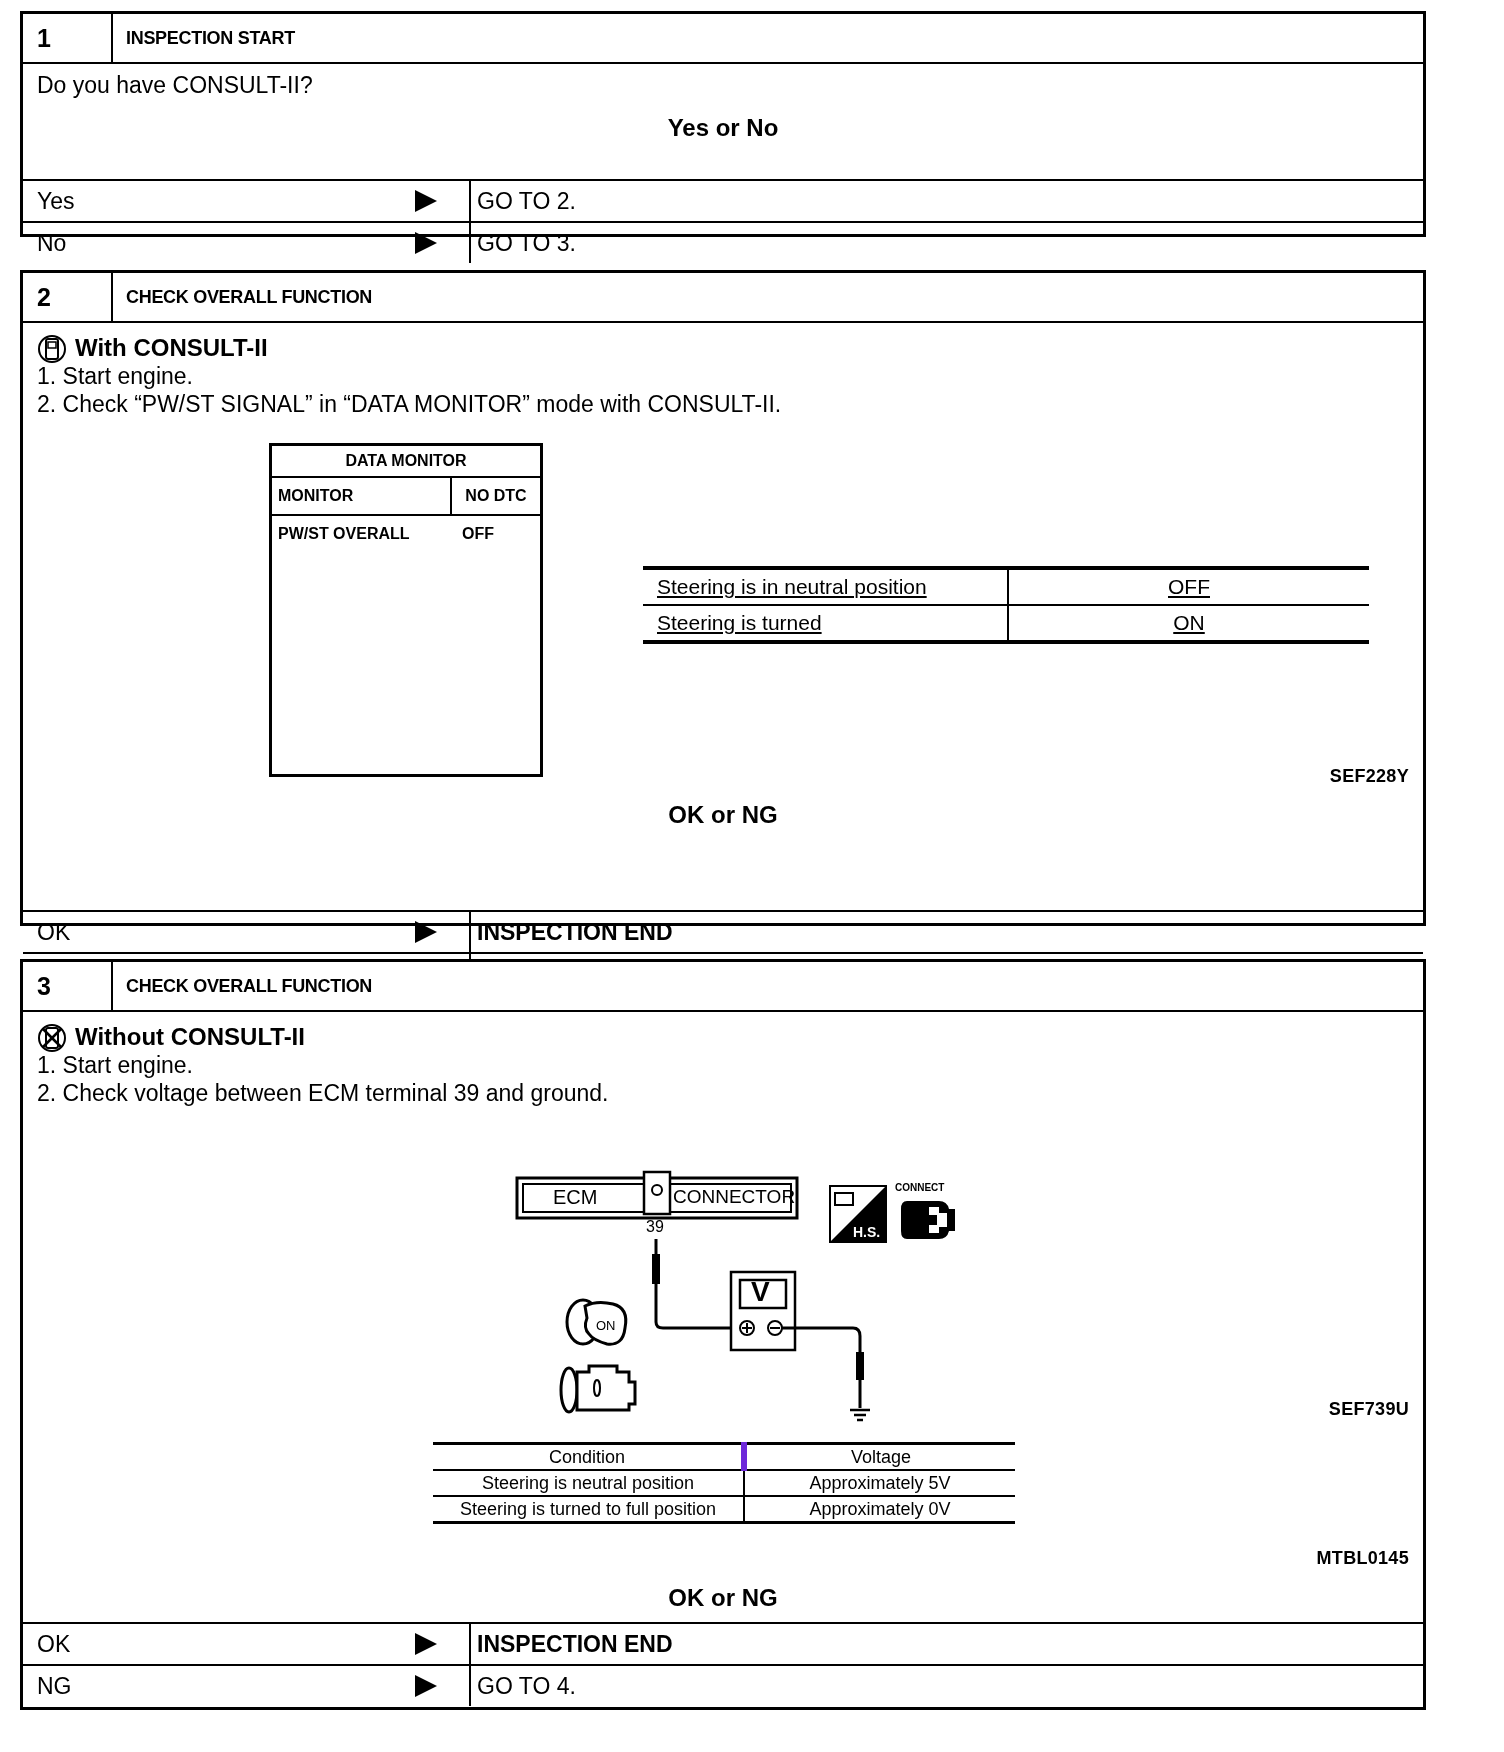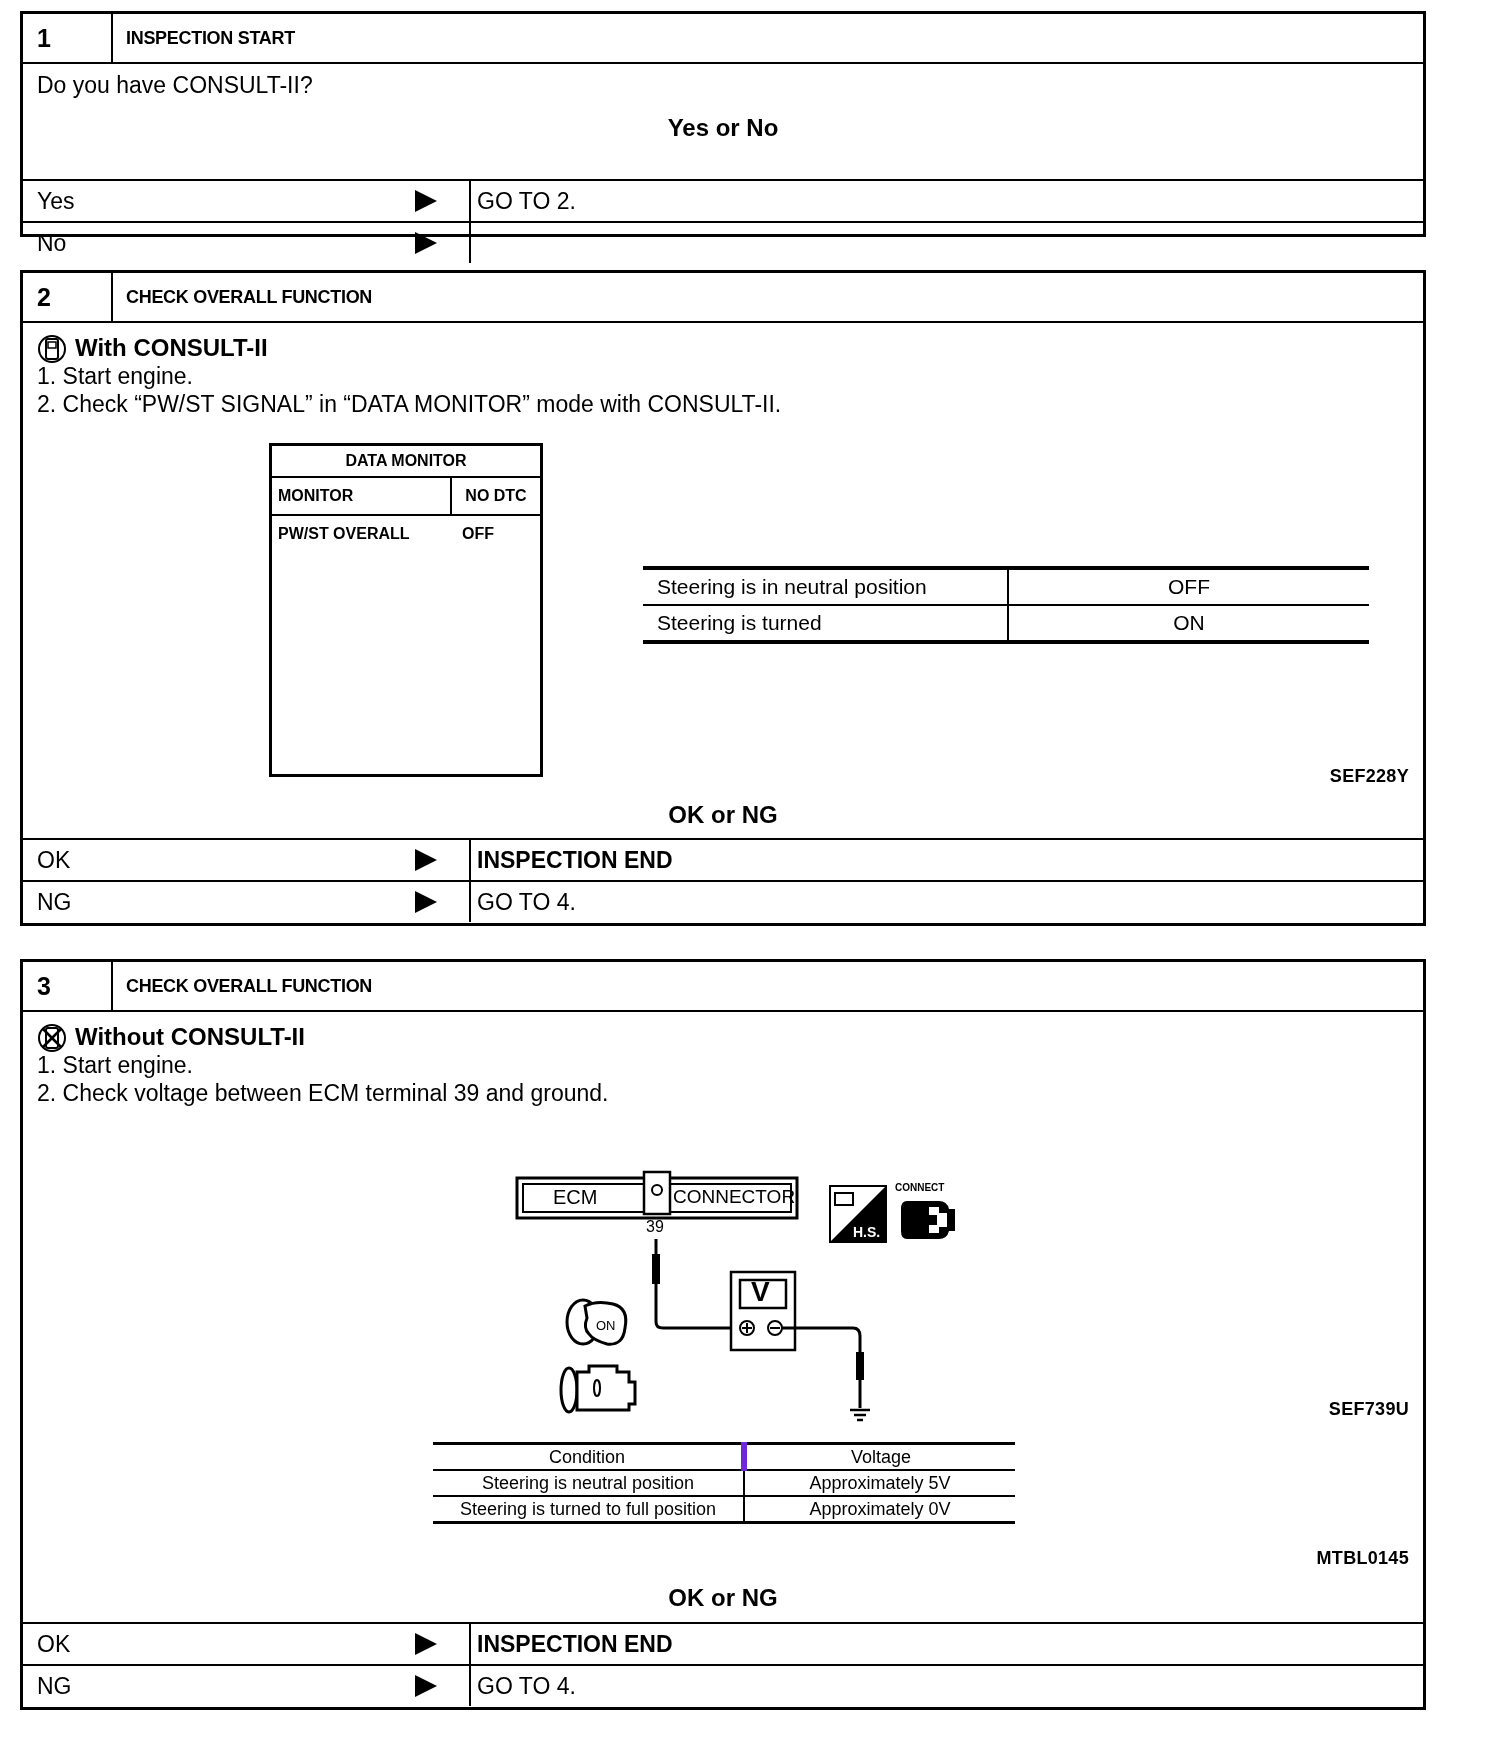--- a/index.html
+++ b/index.html
@@ -51,6 +51,7 @@
         <span>No</span>
         <span class="arrow"></span>
       </div>
+    <div class="r">GO TO 3.</div>
   </div>
 </div>
 

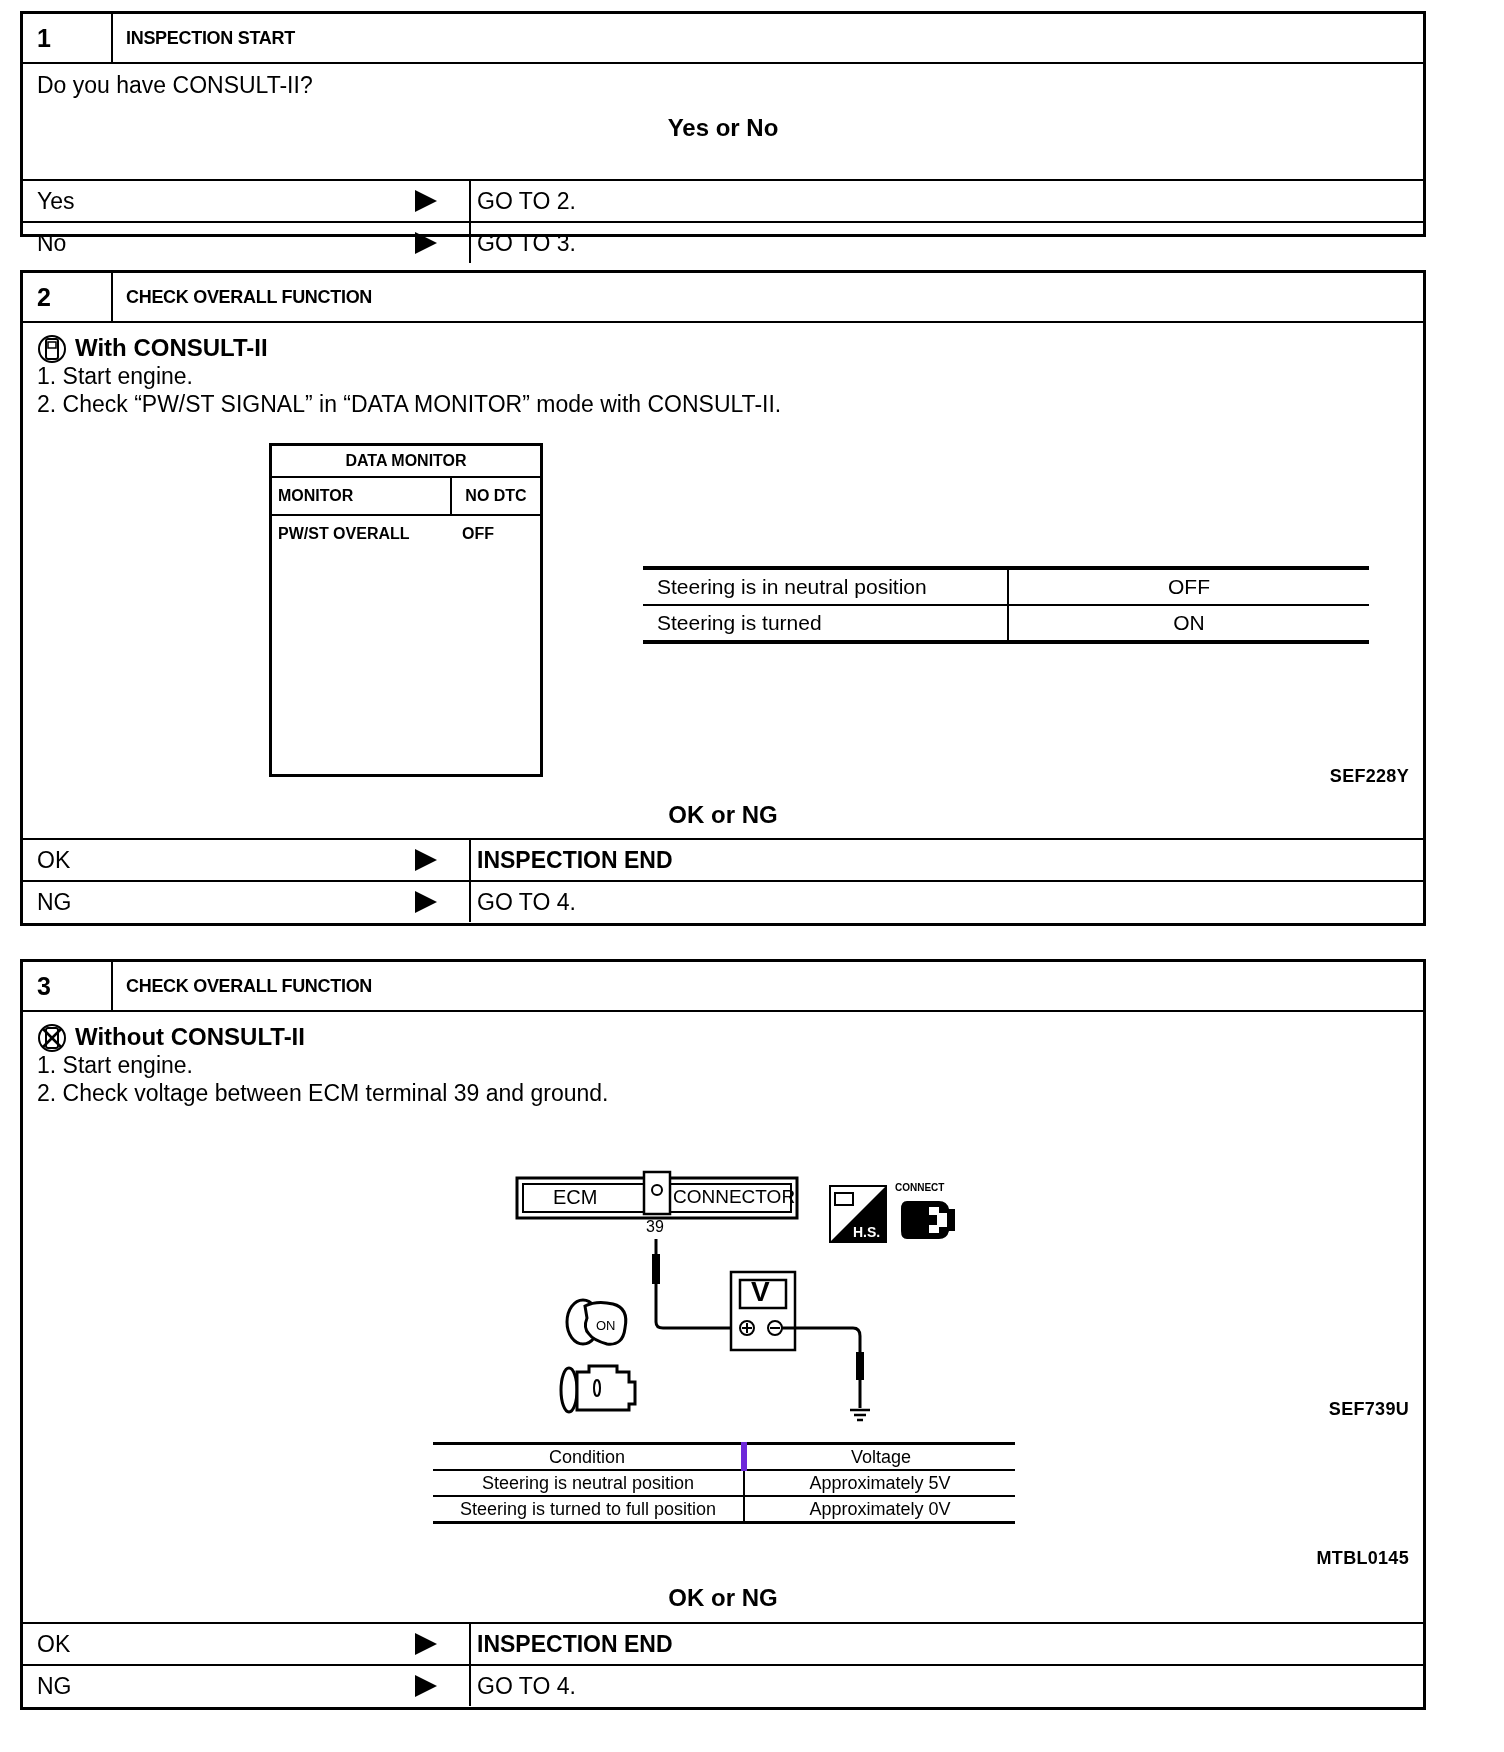--- a/index.html
+++ b/index.html
@@ -60,7 +60,7 @@
     <div class="num">2</div>
     <div class="title">CHECK OVERALL FUNCTION</div>
   </div>
-  <div class="body" style="height:515px;">
+  <div class="body" style="height:587px;">
     <svg style="position:absolute; left:14px; top:11px;" width="30" height="30" viewBox="0 0 30 30">
       <circle cx="15" cy="15" r="13" fill="none" stroke="#000" stroke-width="2"></circle>
       <rect x="9" y="5" width="12" height="20" rx="2" fill="none" stroke="#000" stroke-width="2"></rect>

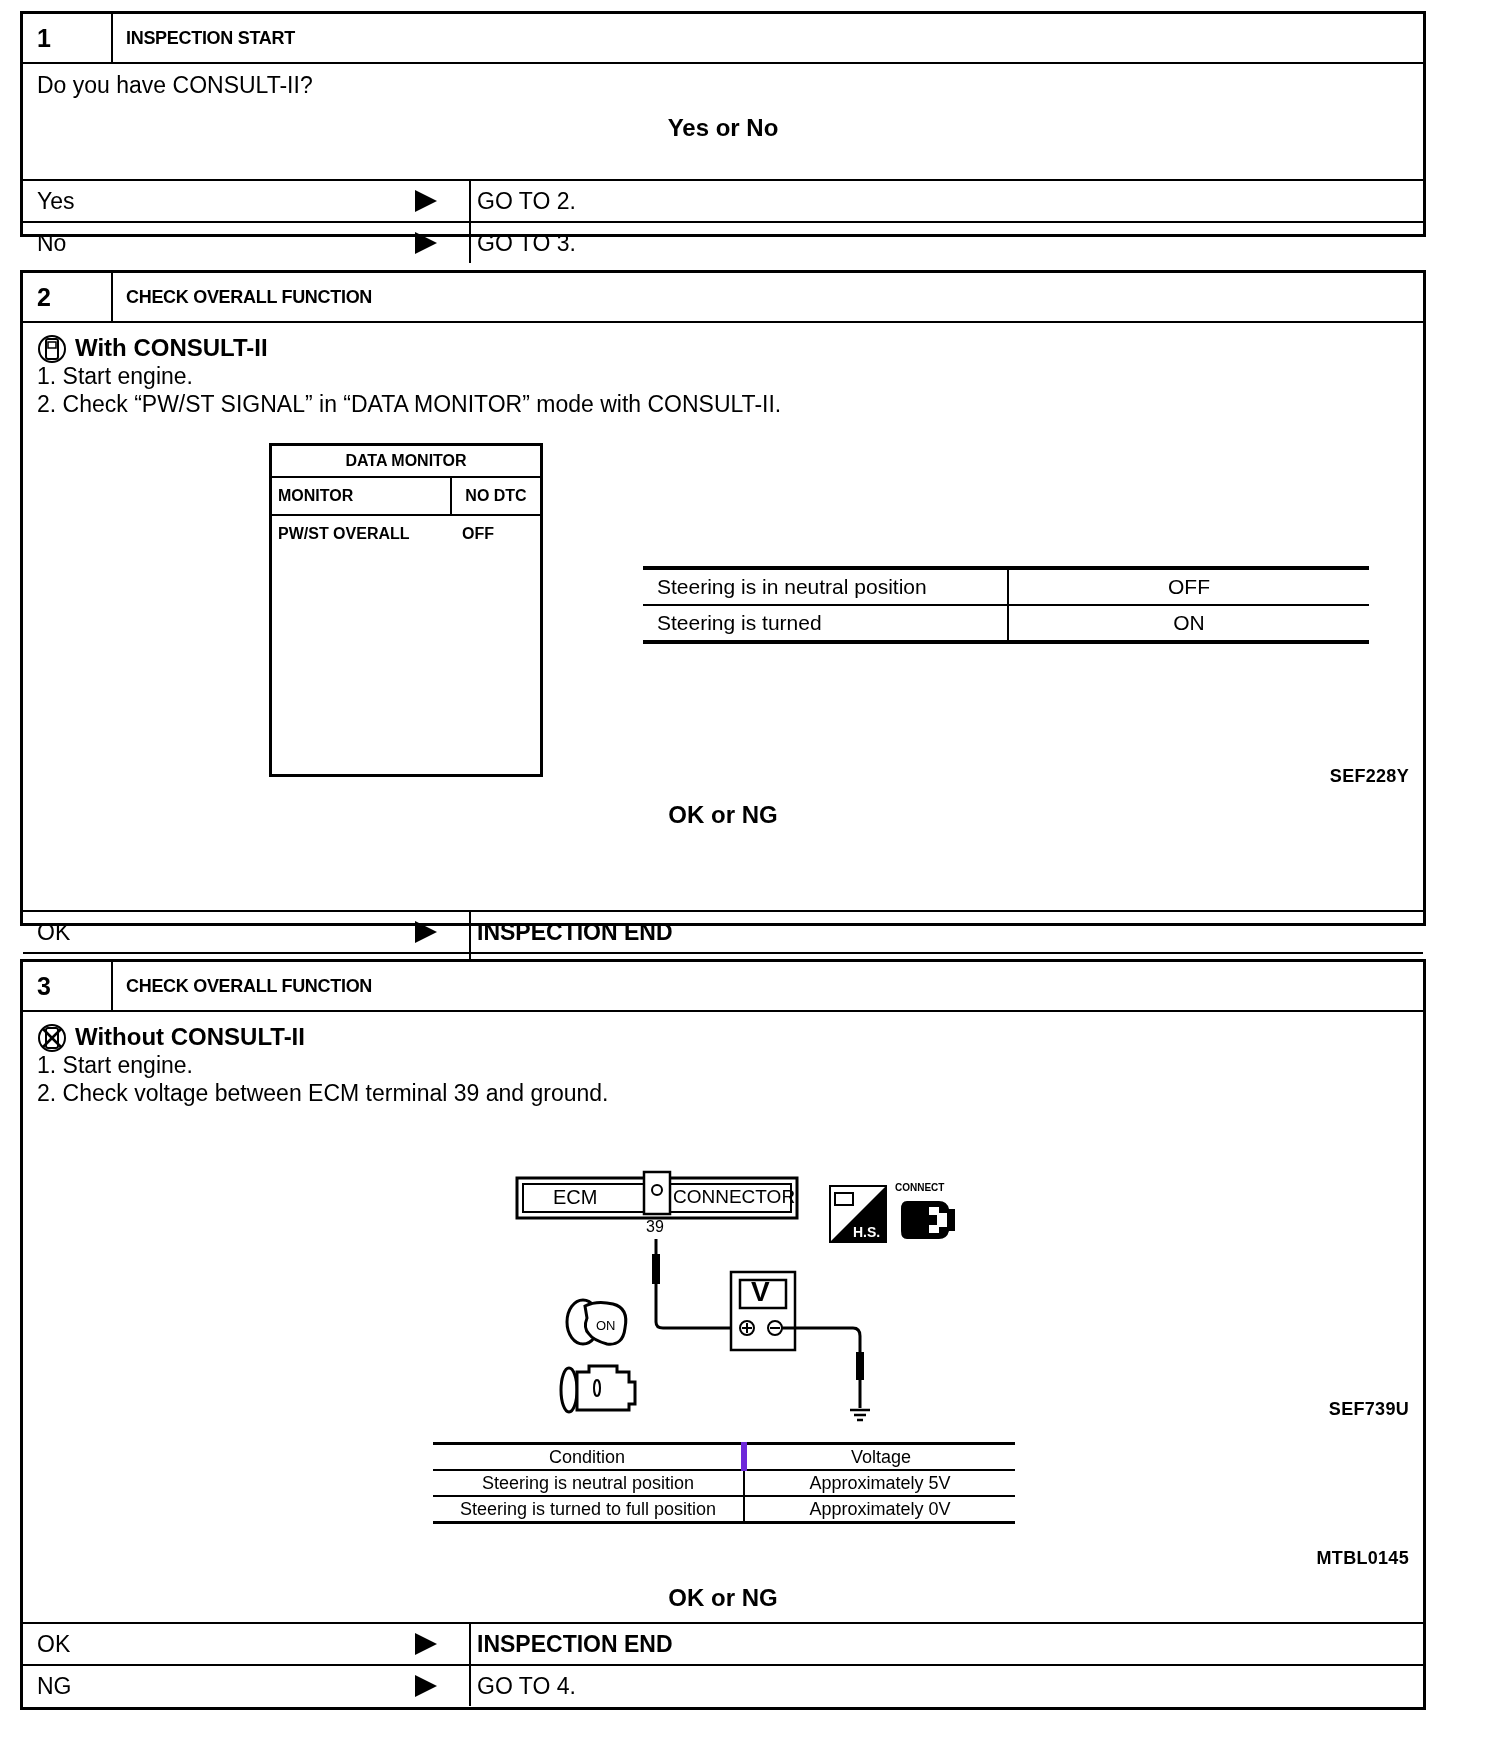--- a/index.html
+++ b/index.html
@@ -22,7 +22,7 @@
   .dm .t { height:30px; border-bottom:2px solid #000; text-align:center; line-height:30px; }
   .dm .h { display:flex; height:36px; border-bottom:2px solid #000; }
   .dm .h div { display:flex; align-items:center; }
-  .stbl { position:absolute; border-collapse:collapse; font-size:21px; }
+  .stbl { position:absolute; border-collapse:collapse; font-size:21px;text-decoration:underline; }
   .stbl td { height:34px; padding:0 14px; }
   .ctbl { position:absolute; border-collapse:collapse; font-size:18px; }
   .ctbl td, .ctbl th { height:24px; text-align:center; font-weight:normal; padding:0 6px; }

